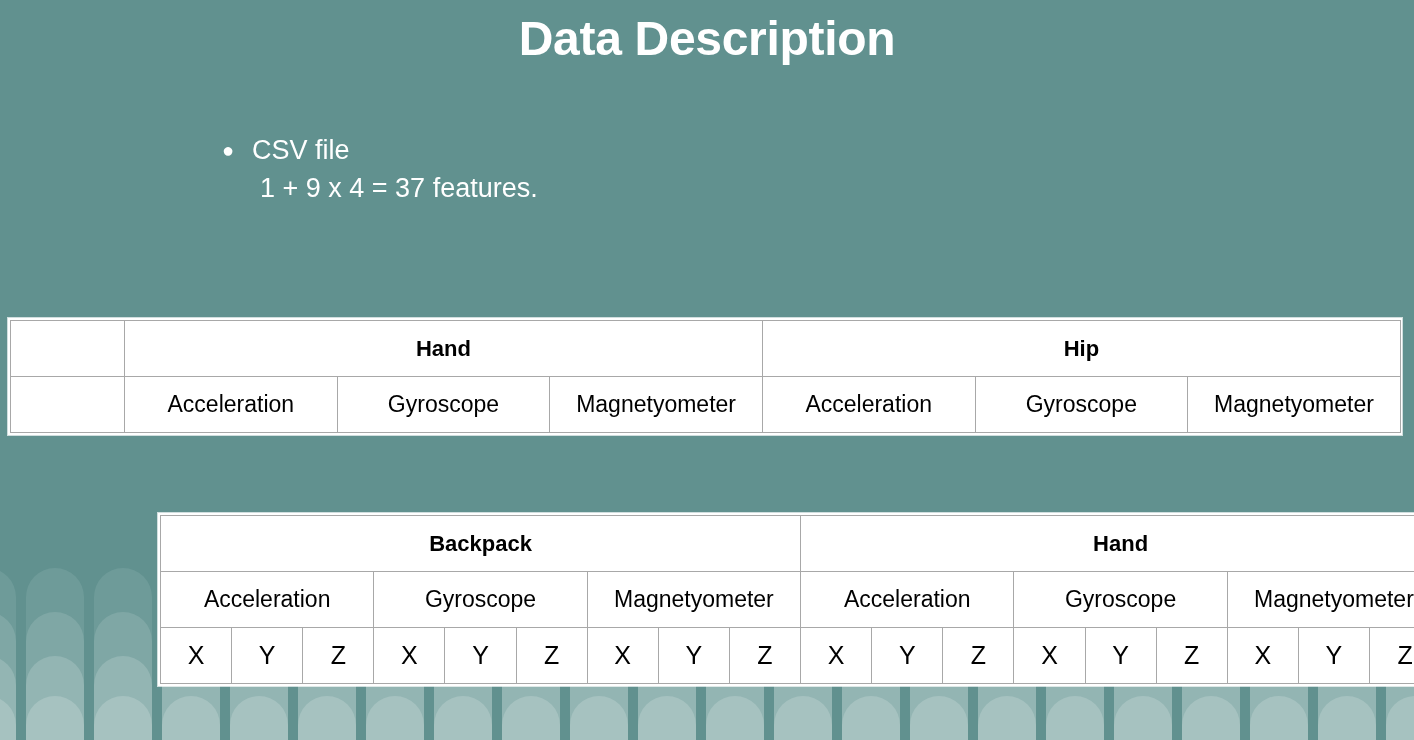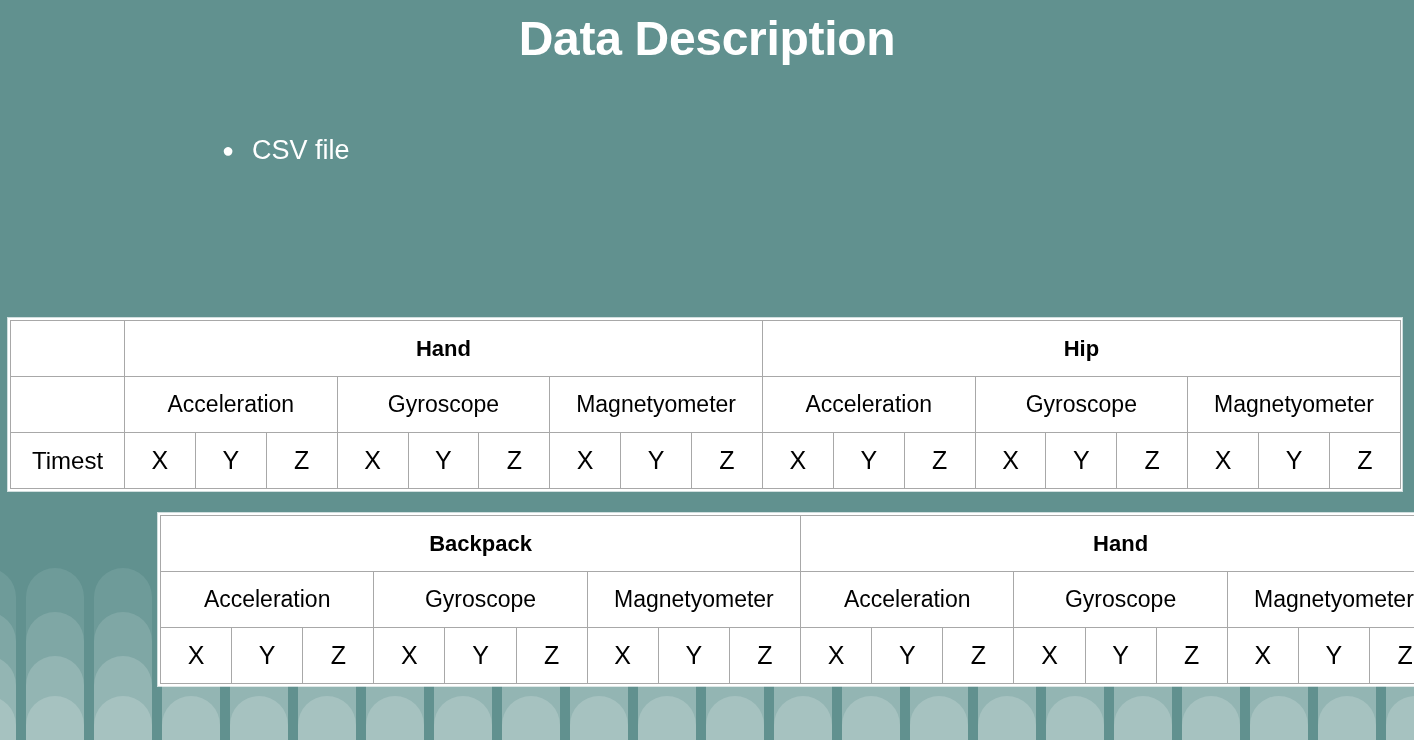--- a/index.html
+++ b/index.html
@@ -232,6 +232,7 @@
       <span class="bullet-dot">●</span>
       <span class="bullet-text">CSV file</span>
     </div>
+    <div class="sub-line">1 + 9 x 4 = 37 features.</div>
   </div>
 
   <div class="tbl-wrap" id="table-one">

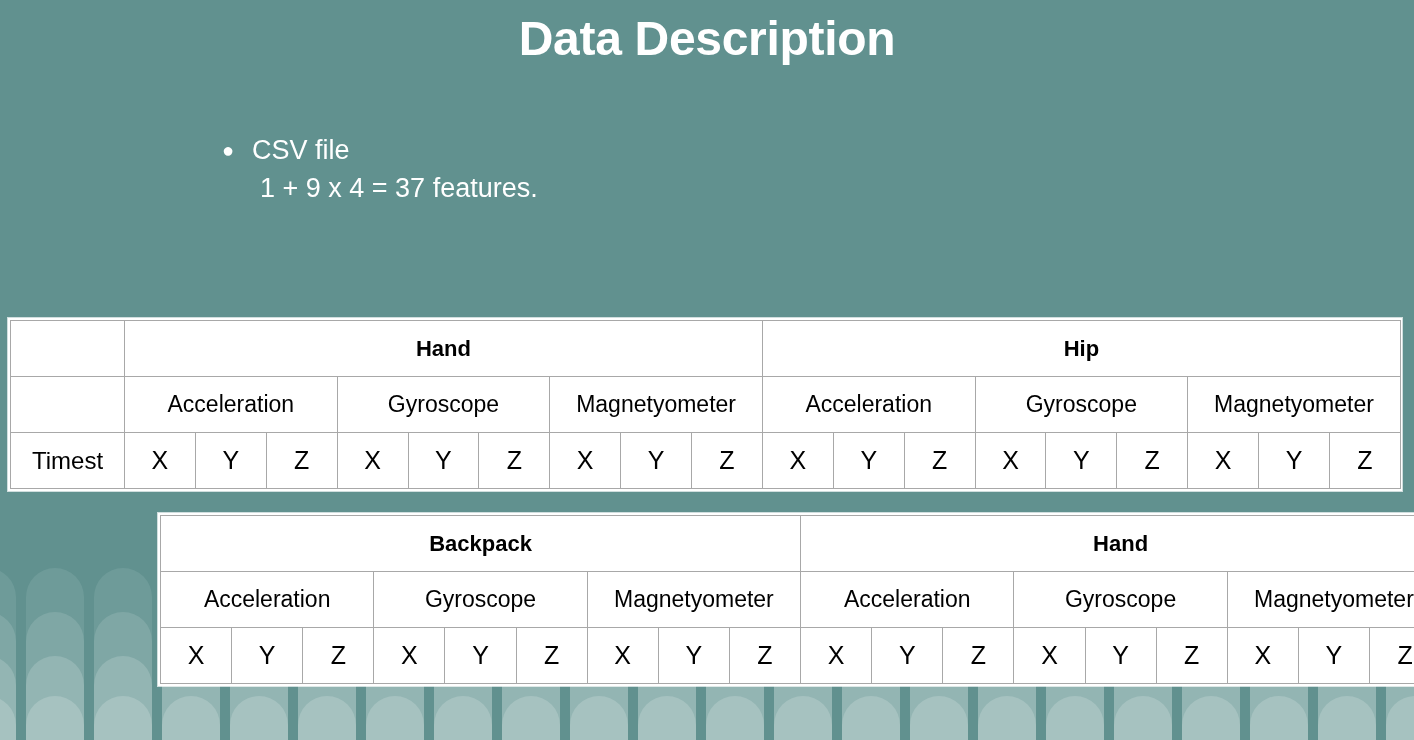--- a/index.html
+++ b/index.html
@@ -273,27 +273,6 @@
             <td class="sensor-cell" colspan="3">Gyroscope</td>
             <td class="sensor-cell" colspan="3">Magnetyometer</td>
           </tr>
-        <tr class="row-axis" id="t1-axes">
-            <td class="timest-cell" colspan="1">Timest</td>
-            <td class="axis-cell" colspan="1">X</td>
-            <td class="axis-cell" colspan="1">Y</td>
-            <td class="axis-cell" colspan="1">Z</td>
-            <td class="axis-cell" colspan="1">X</td>
-            <td class="axis-cell" colspan="1">Y</td>
-            <td class="axis-cell" colspan="1">Z</td>
-            <td class="axis-cell" colspan="1">X</td>
-            <td class="axis-cell" colspan="1">Y</td>
-            <td class="axis-cell" colspan="1">Z</td>
-            <td class="axis-cell" colspan="1">X</td>
-            <td class="axis-cell" colspan="1">Y</td>
-            <td class="axis-cell" colspan="1">Z</td>
-            <td class="axis-cell" colspan="1">X</td>
-            <td class="axis-cell" colspan="1">Y</td>
-            <td class="axis-cell" colspan="1">Z</td>
-            <td class="axis-cell" colspan="1">X</td>
-            <td class="axis-cell" colspan="1">Y</td>
-            <td class="axis-cell" colspan="1">Z</td>
-          </tr>
       </tbody>
     </table>
   </div>

